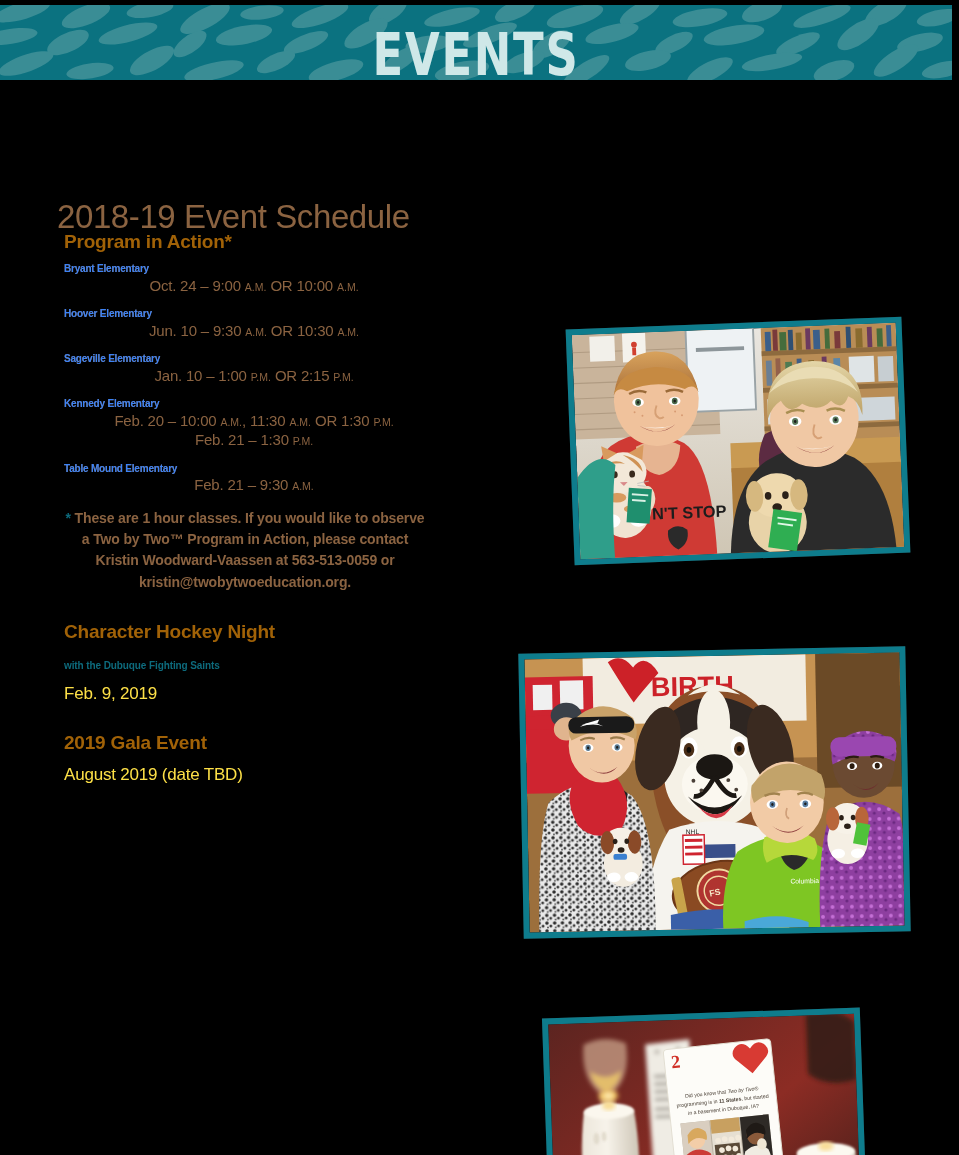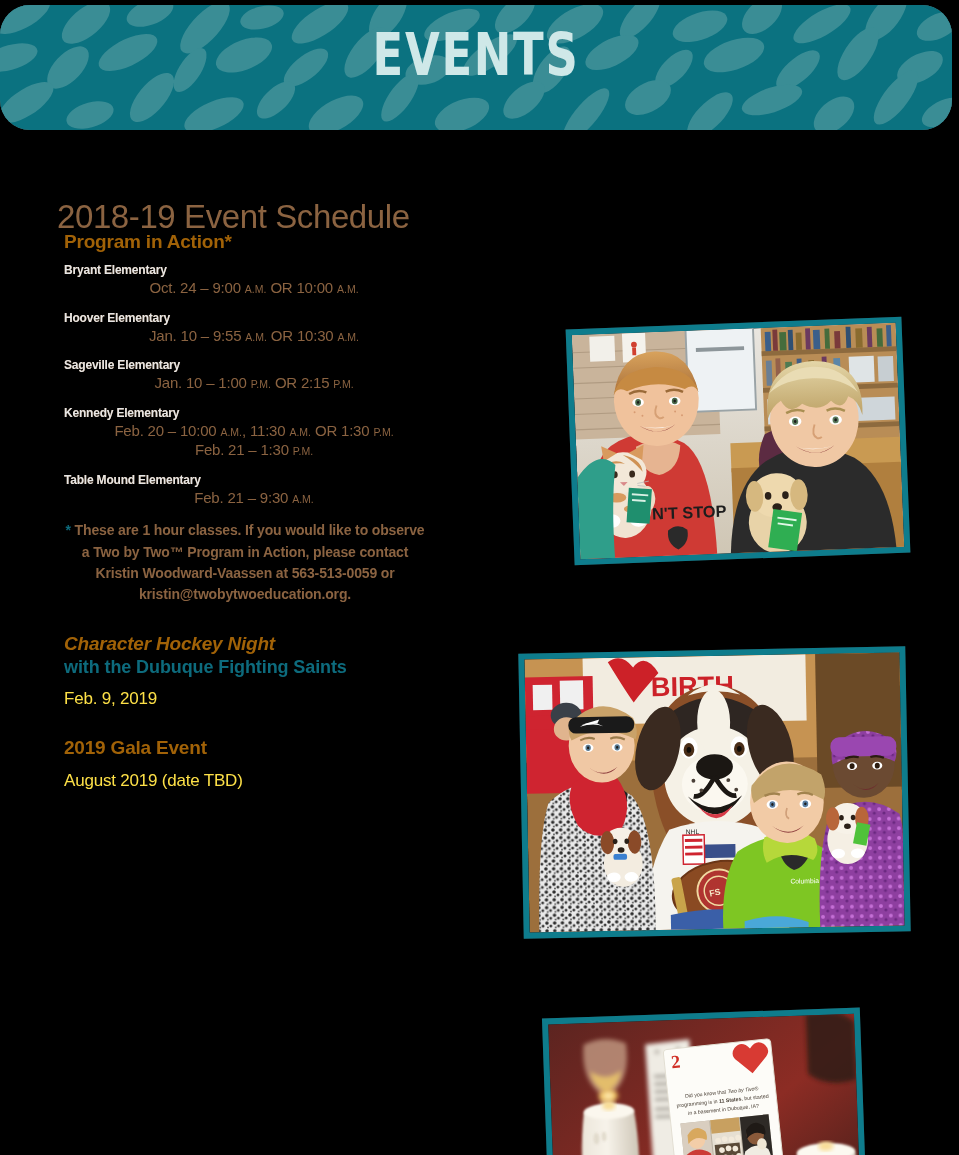--- a/index.html
+++ b/index.html
@@ -22,10 +22,9 @@
     left: 0;
     top: 5px;
     width: 952px;
-    height: 125px;
+    height: 75px;
     background: #737373;
     overflow: hidden;
-    border-radius: 30px;
   }
   #banner-pattern {
     position: absolute;

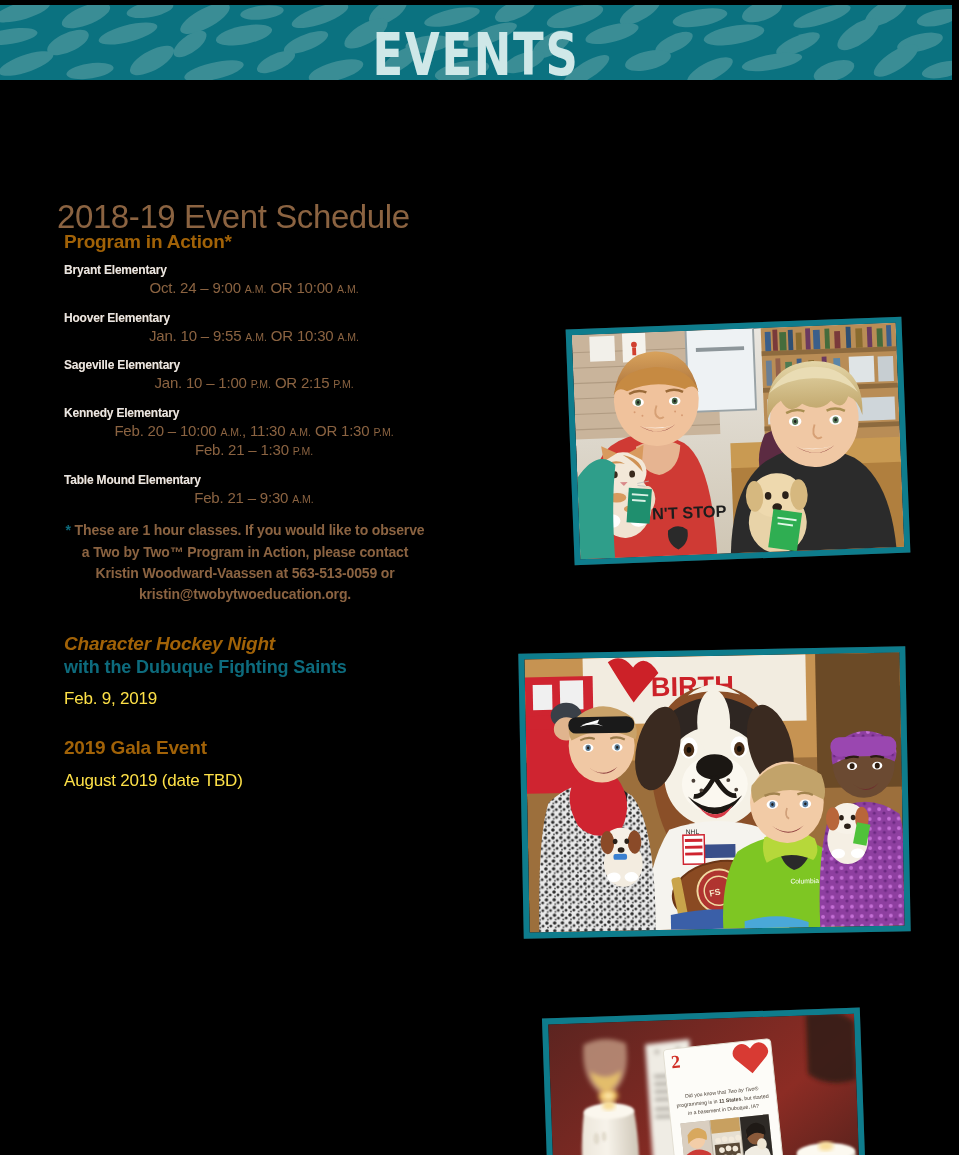--- a/index.html
+++ b/index.html
@@ -99,8 +99,8 @@
     margin-bottom: 13px;
   }
   .event-name {
-    color: #e5e5e5;
-    font-size: 12px;
+    color: #3b82f6;
+    font-size: 10px;
     font-weight: bold;
     letter-spacing: -0.2px;
     line-height: 1.25;

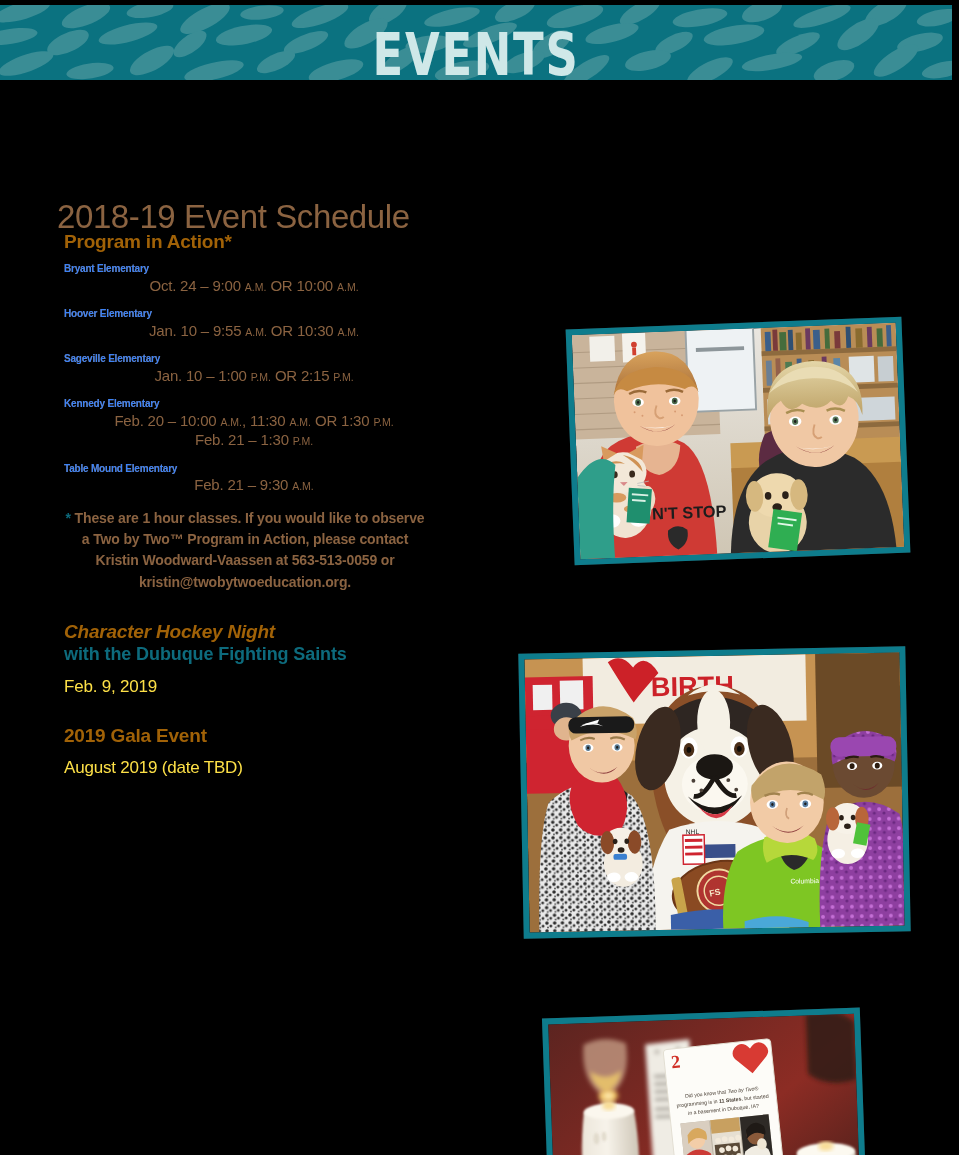--- a/index.html
+++ b/index.html
@@ -256,7 +256,7 @@
         </div>
         <div class="event">
           <div class="event-name">Hoover Elementary</div>
-          <div class="event-date"><span>Jan. 10 – 9:55 </span><span class="ampm">A.M.</span><span> OR 10:30 </span><span class="ampm">A.M.</span></div>
+          <div class="event-date"><span>Jun. 10 – 9:30 </span><span class="ampm">A.M.</span><span> OR 10:30 </span><span class="ampm">A.M.</span></div>
         </div>
         <div class="event">
           <div class="event-name">Sageville Elementary</div>

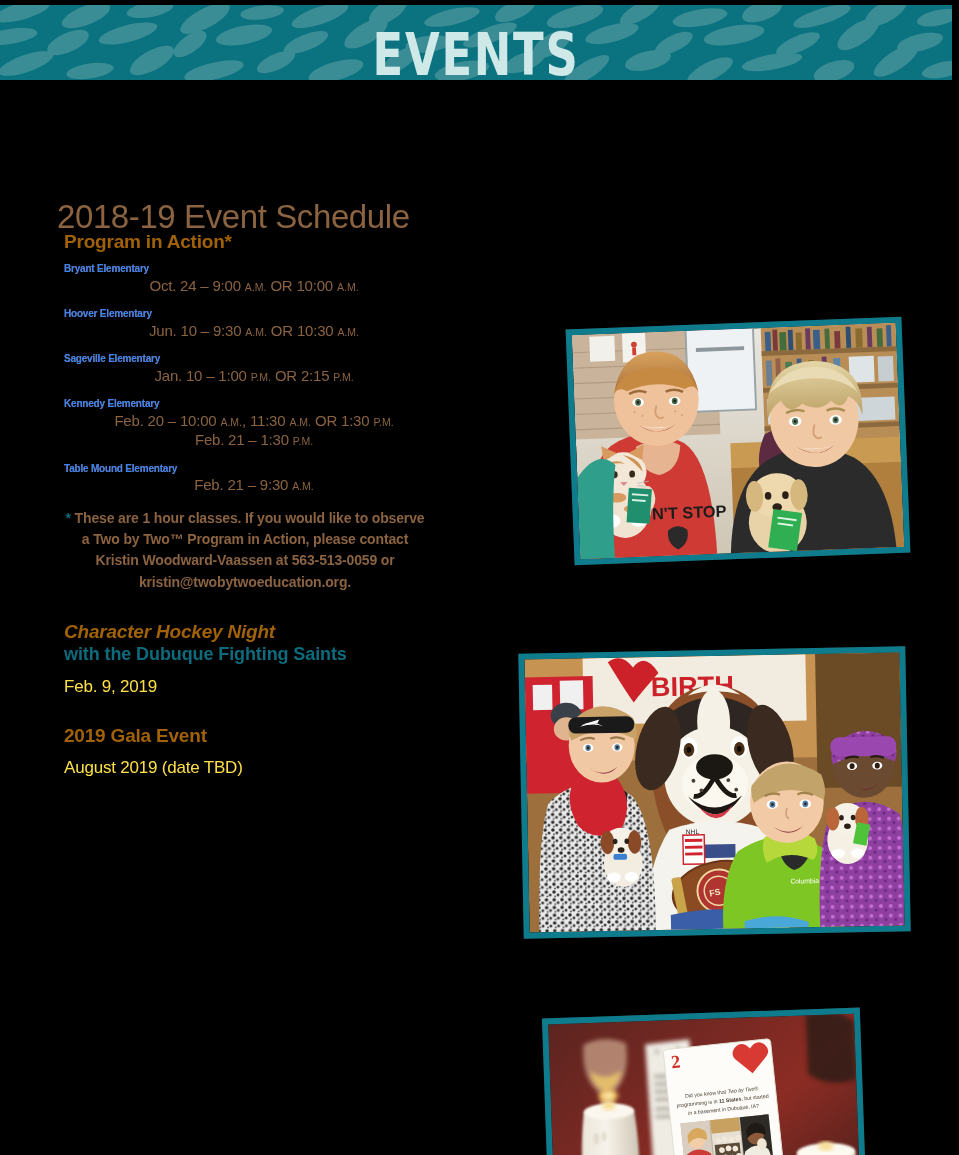--- a/index.html
+++ b/index.html
@@ -279,7 +279,7 @@
 
     <div class="block-gap-lg"></div>
 
-    <div class="section-head" style="margin-bottom:2px;font-style:italic;">Character Hockey Night</div>
+    <div class="section-head" style="margin-bottom:18px;">Character Hockey Night</div>
     <div class="section-sub">with the Dubuque Fighting Saints</div>
     <div class="plain-date">Feb. 9, 2019</div>
 

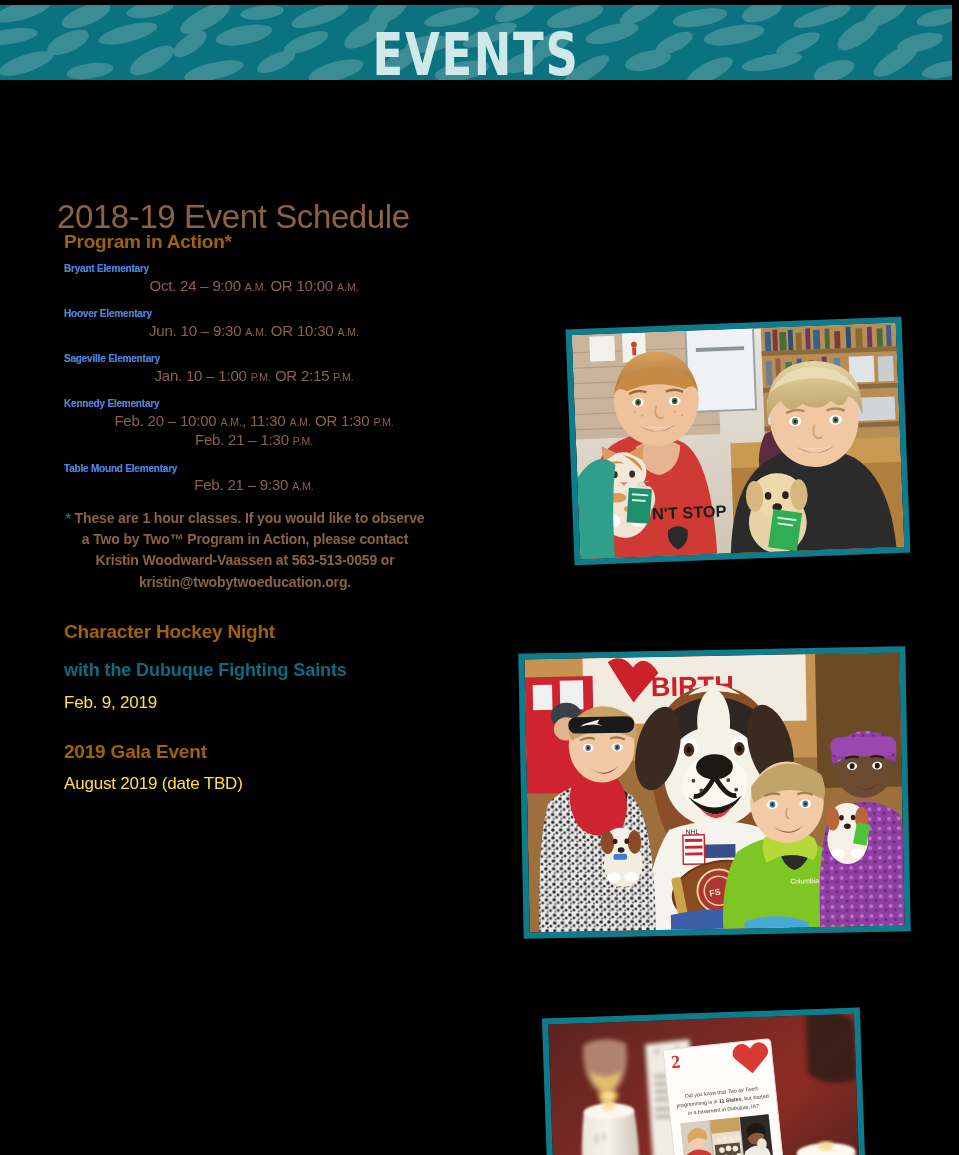--- a/index.html
+++ b/index.html
@@ -88,7 +88,7 @@
   }
   .section-sub {
     color: #0d6b7d;
-    font-size: 18px;
+    font-size: 10px;
     font-weight: bold;
     letter-spacing: -0.1px;
     line-height: 1.15;

